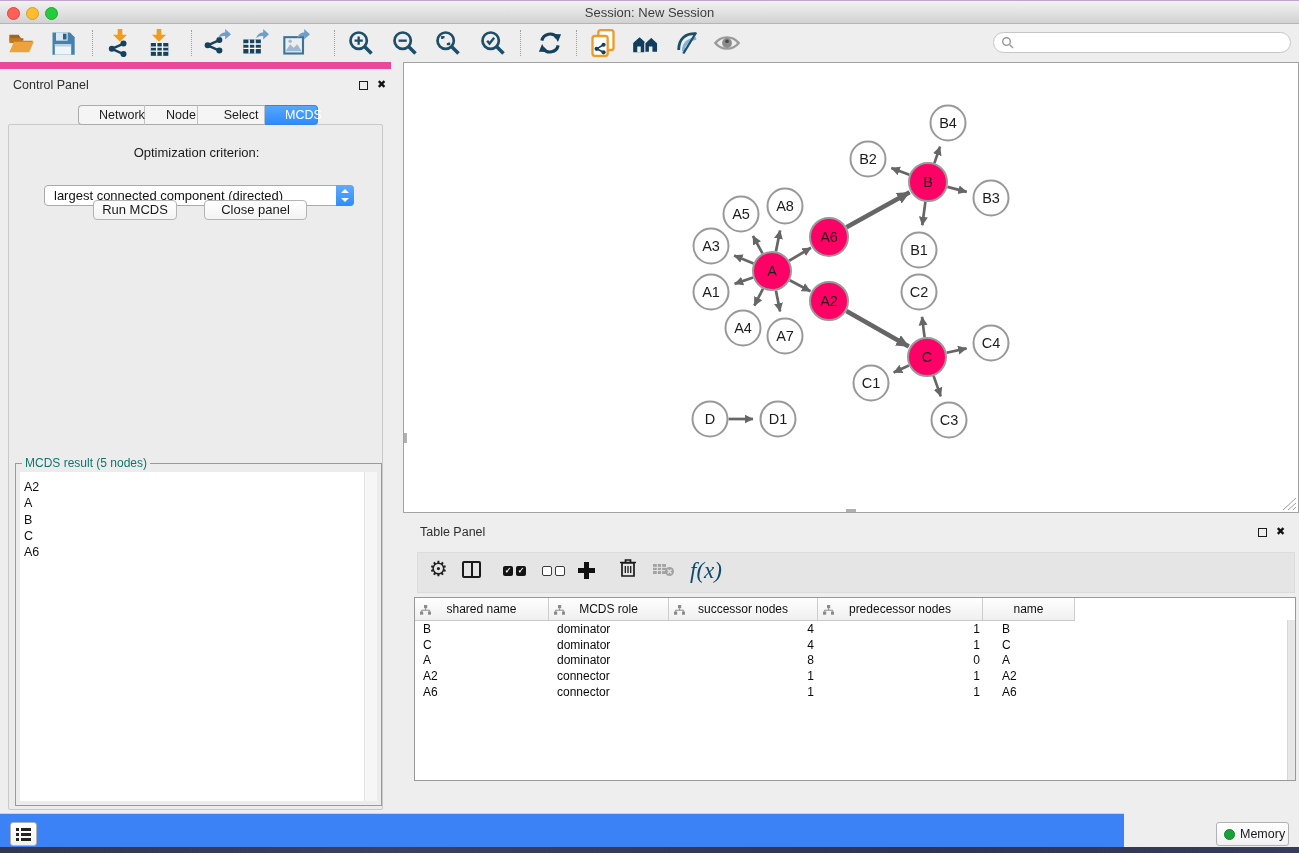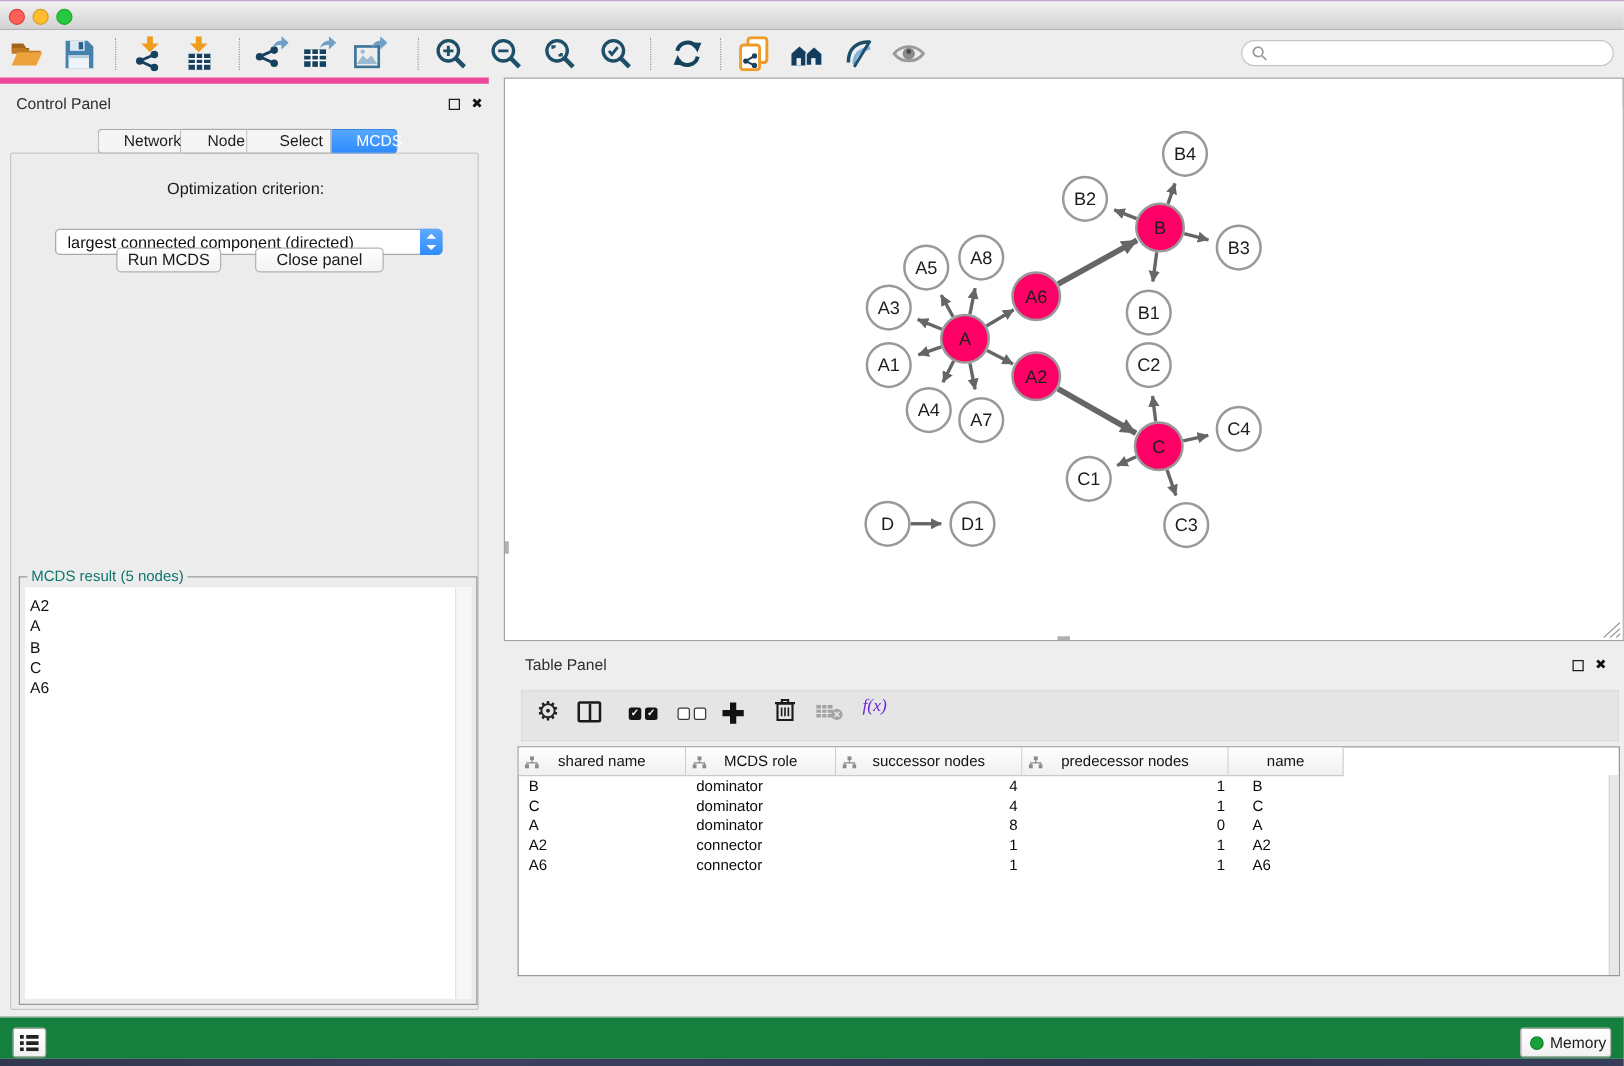--- a/index.html
+++ b/index.html
@@ -90,6 +90,7 @@
   <div class="tl tl-red" style="left:7px;top:6px;"></div>
   <div class="tl tl-yellow" style="left:26px;top:6px;"></div>
   <div class="tl tl-green" style="left:45px;top:6px;"></div>
+  <div class="win-title">Session: New Session</div>
 </div>
 
 <div class="toolbar">

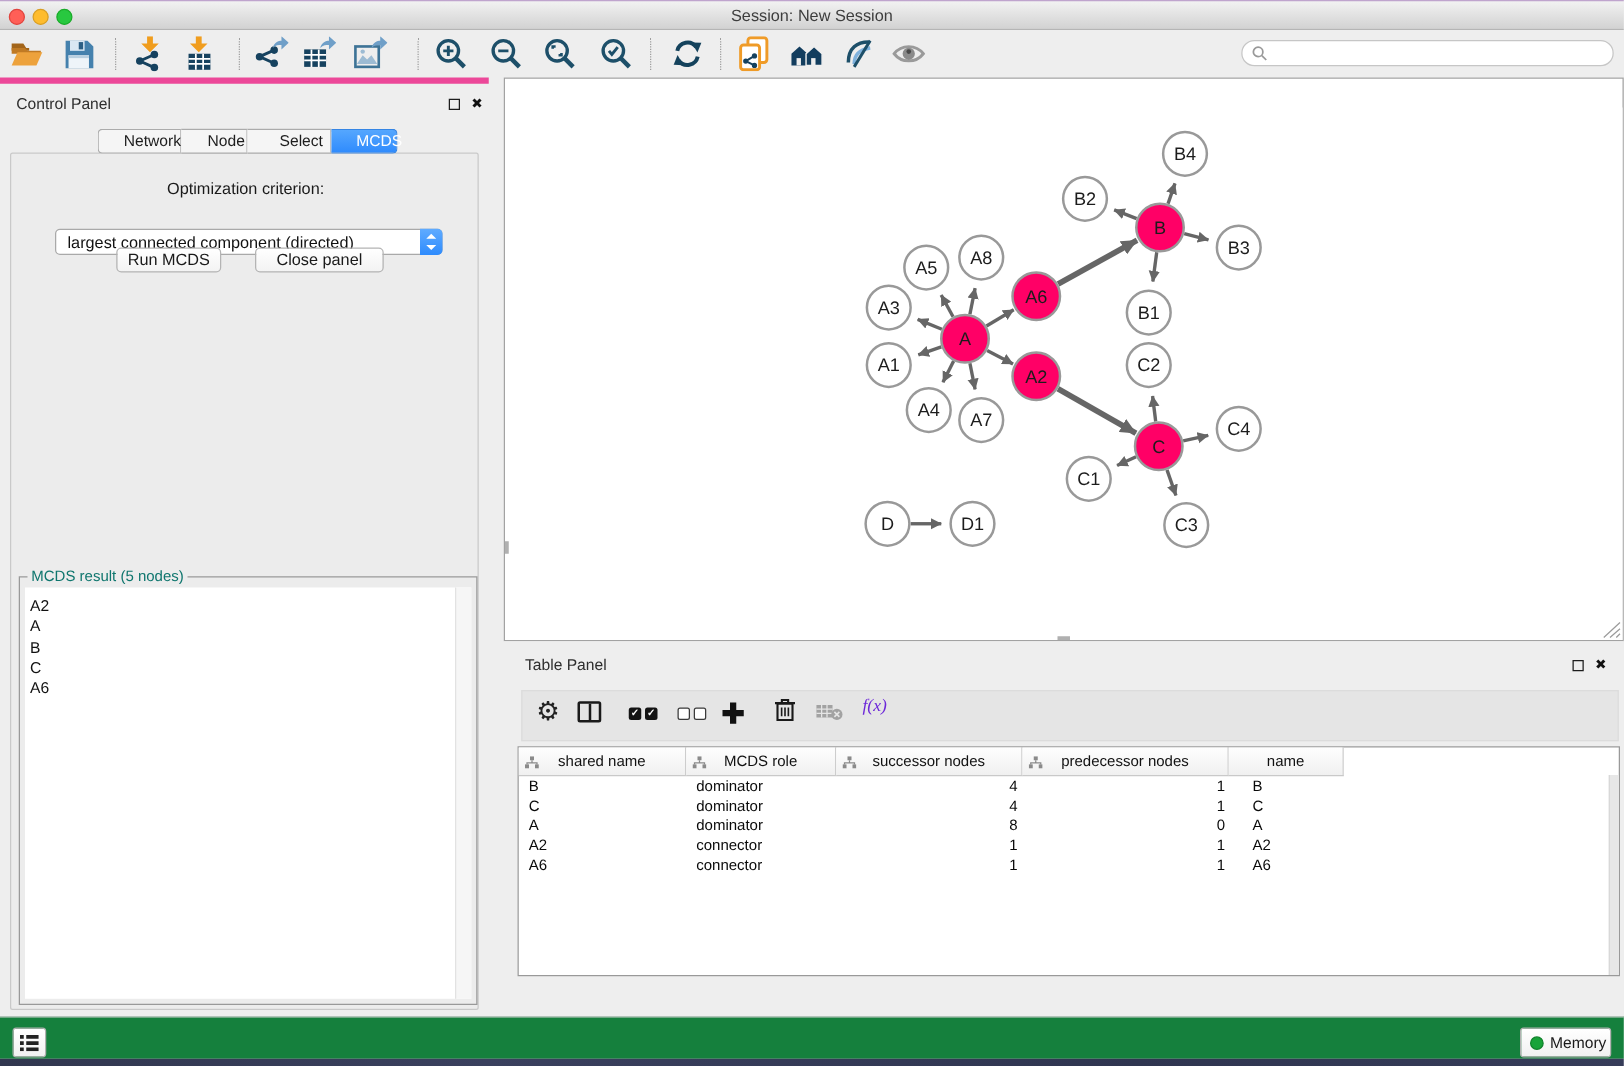--- a/index.html
+++ b/index.html
@@ -26,7 +26,7 @@
 .search-glyph { position:absolute; left:7px; top:3px; width:14px; height:14px; }
 
 
-.control-panel { position:absolute; left:0; top:62px; width:391px; height:751px; background:#eeeeee; border-top:5px solid #ec4899; }
+.control-panel { position:absolute; left:0; top:62px; width:391px; height:751px; background:#eeeeee; border-top:7px solid #ec4899; }
 .panel-title { position:absolute; font-size:12.5px; color:#2e2e2e; }
 .float-icon { position:absolute; width:9px; height:9px; border:1.5px solid #1c1c1c; background:transparent; }
 .close-icon { position:absolute; font-size:11px; color:#111; font-weight:bold; font-family:"DejaVu Sans",sans-serif; }

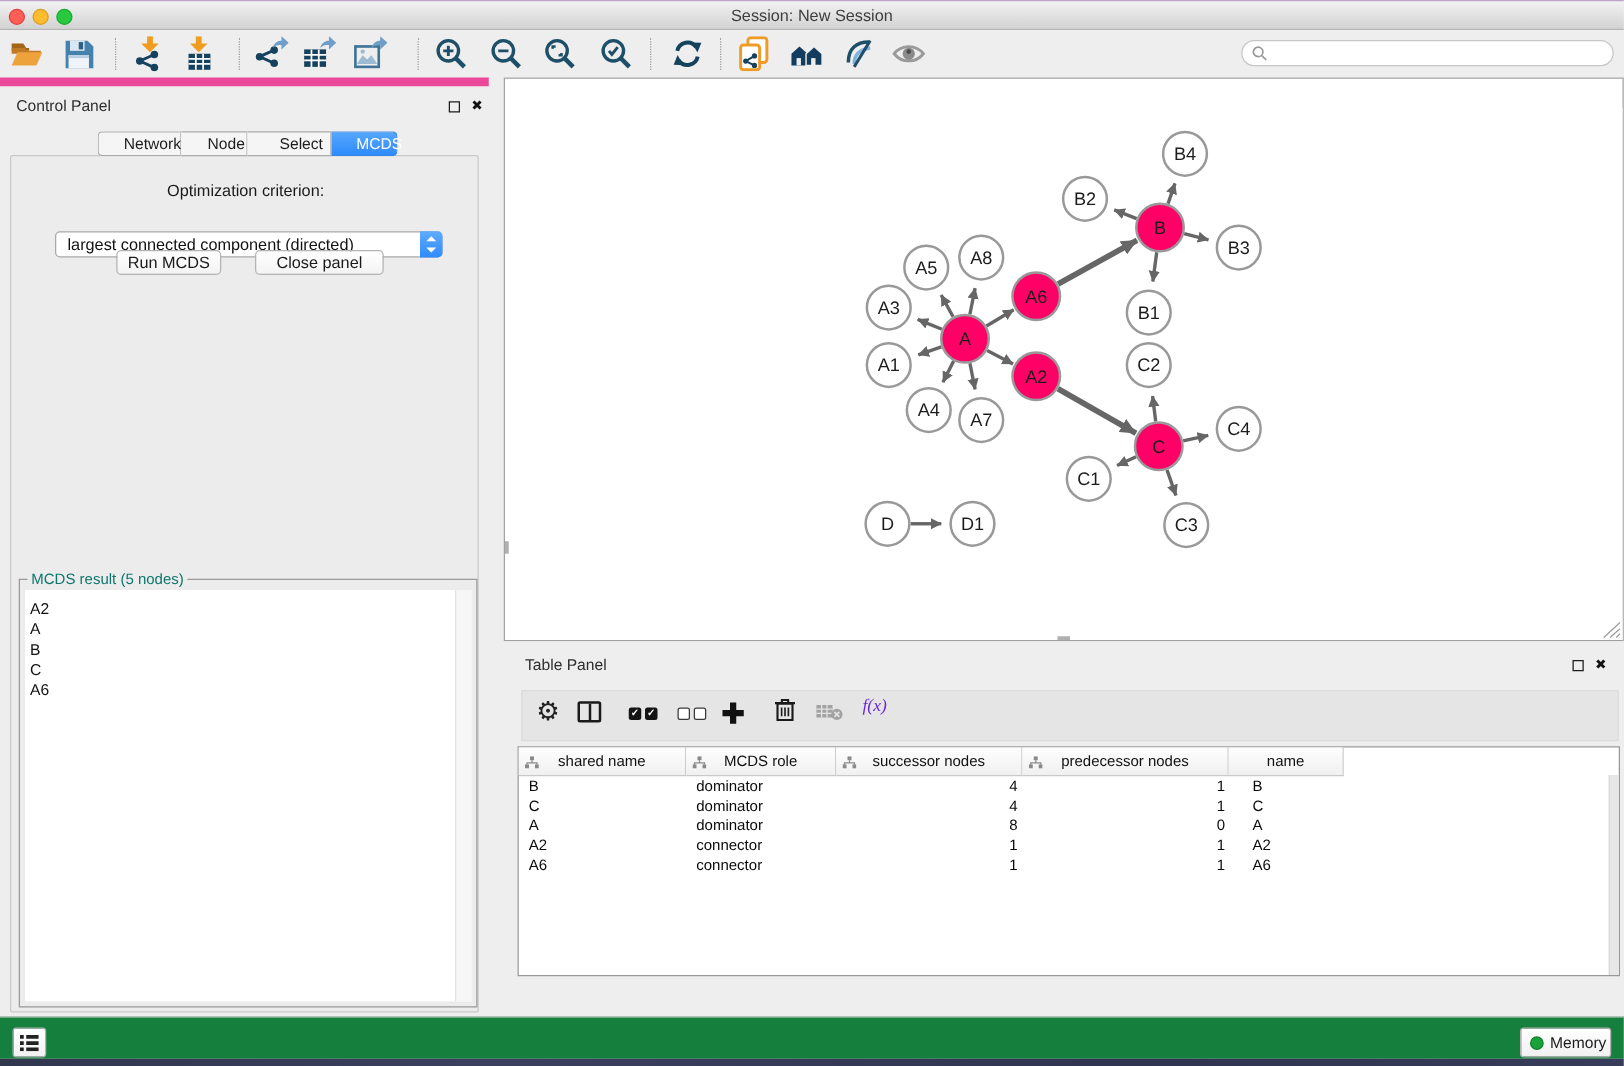--- a/index.html
+++ b/index.html
@@ -431,7 +431,7 @@
           <path d="M14.5 6.5l4 4M18.5 6.5l-4 4" stroke="#e5e5e5" stroke-width="1.3"></path>
         </svg>
     </div>
-    <div class="si" style="left:272px;top:5px;font-family:'Liberation Serif',serif;font-style:italic;font-size:14px;color:#6d28d9;">f(x)</div>
+    <div class="si" style="left:272px;top:5px;font-family:'Liberation Serif',serif;font-style:italic;font-size:23px;color:#0c4a6e;">f(x)</div>
   </div>
 
   <div class="datatable">

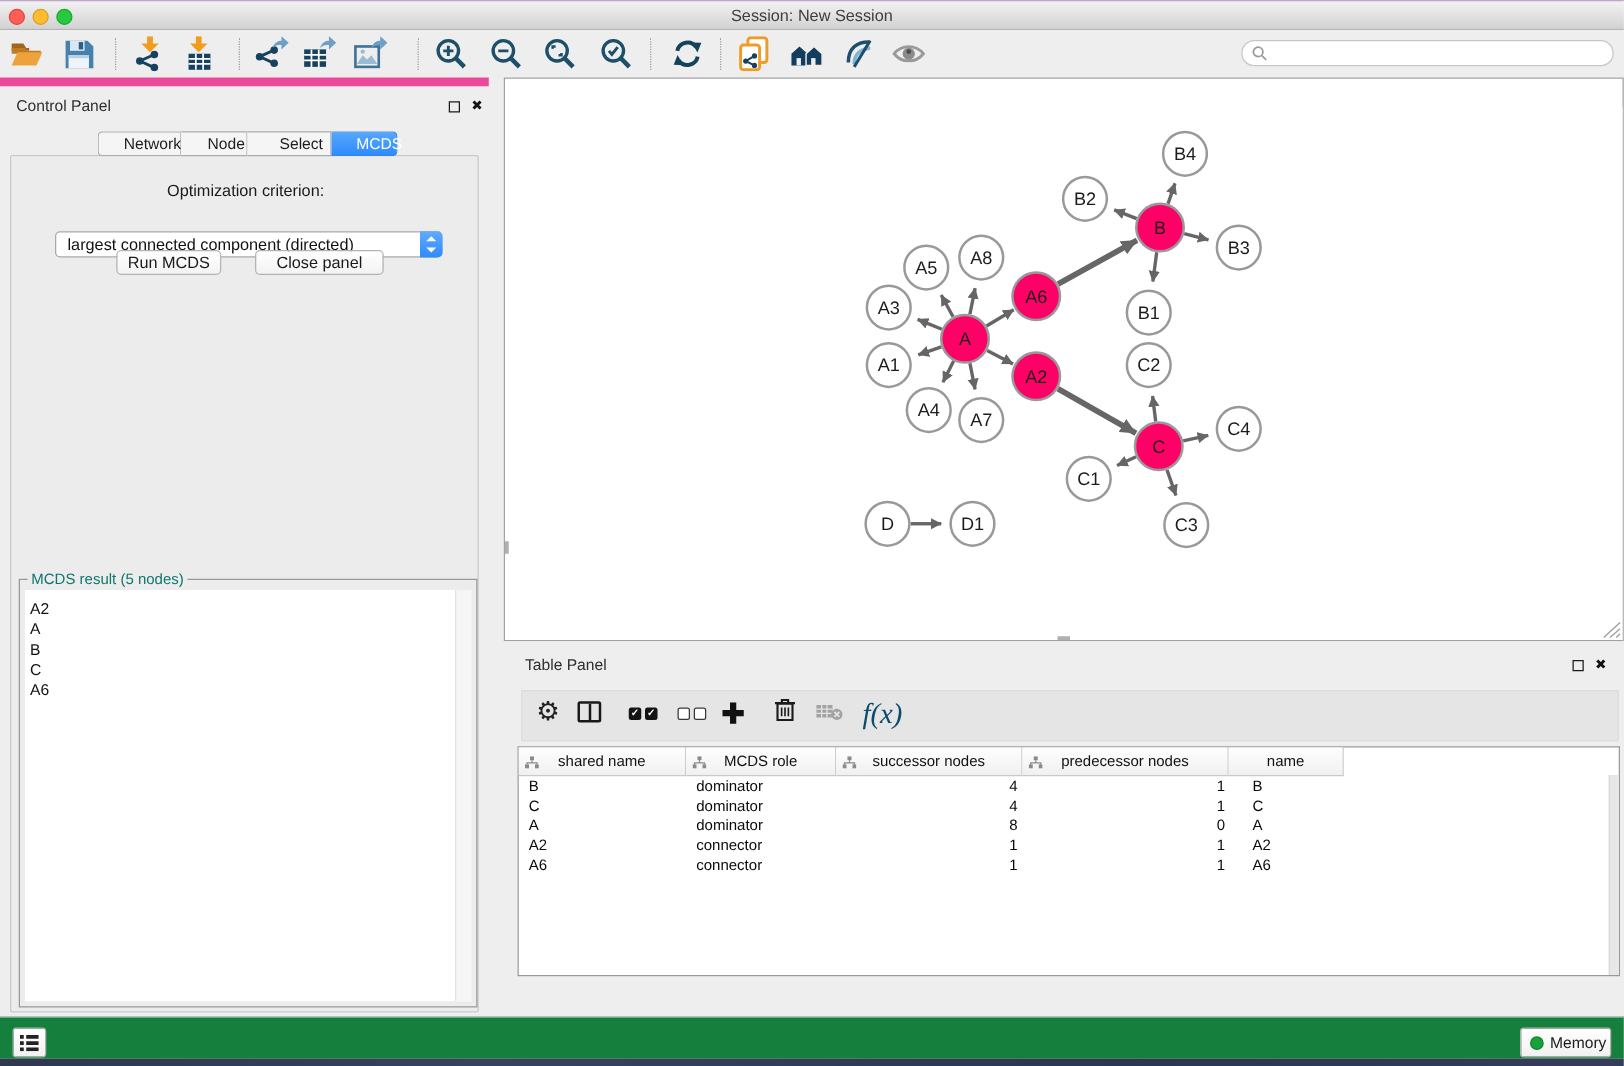--- a/index.html
+++ b/index.html
@@ -75,7 +75,7 @@
 .dt-scroll { position:absolute; right:0; top:22px; bottom:0; width:8px; background:#e7e7e7; border-left:1px solid #d8d8d8; }
 
 
-.statusbar { position:absolute; left:0; top:813px; width:1299px; height:34px; background:#15803d; border-top:1px solid #d2d2d2; }
+.statusbar { position:absolute; left:0; top:813px; width:1124px; height:34px; background:#3b82f6; border-top:1px solid #d2d2d2; }
 .sb-btn { position:absolute; top:8px; height:24px; background:linear-gradient(#ffffff,#f1f1f1); border:1px solid #b1b1b1; border-radius:3px; }
 .mem-dot { position:absolute; left:7px; top:6px; width:11px; height:11px; border-radius:50%; background:#17a339; border:1px solid #11832c; }
 .mem-label { position:absolute; left:23px; top:4px; font-size:12.5px; color:#1a1a1a; }

